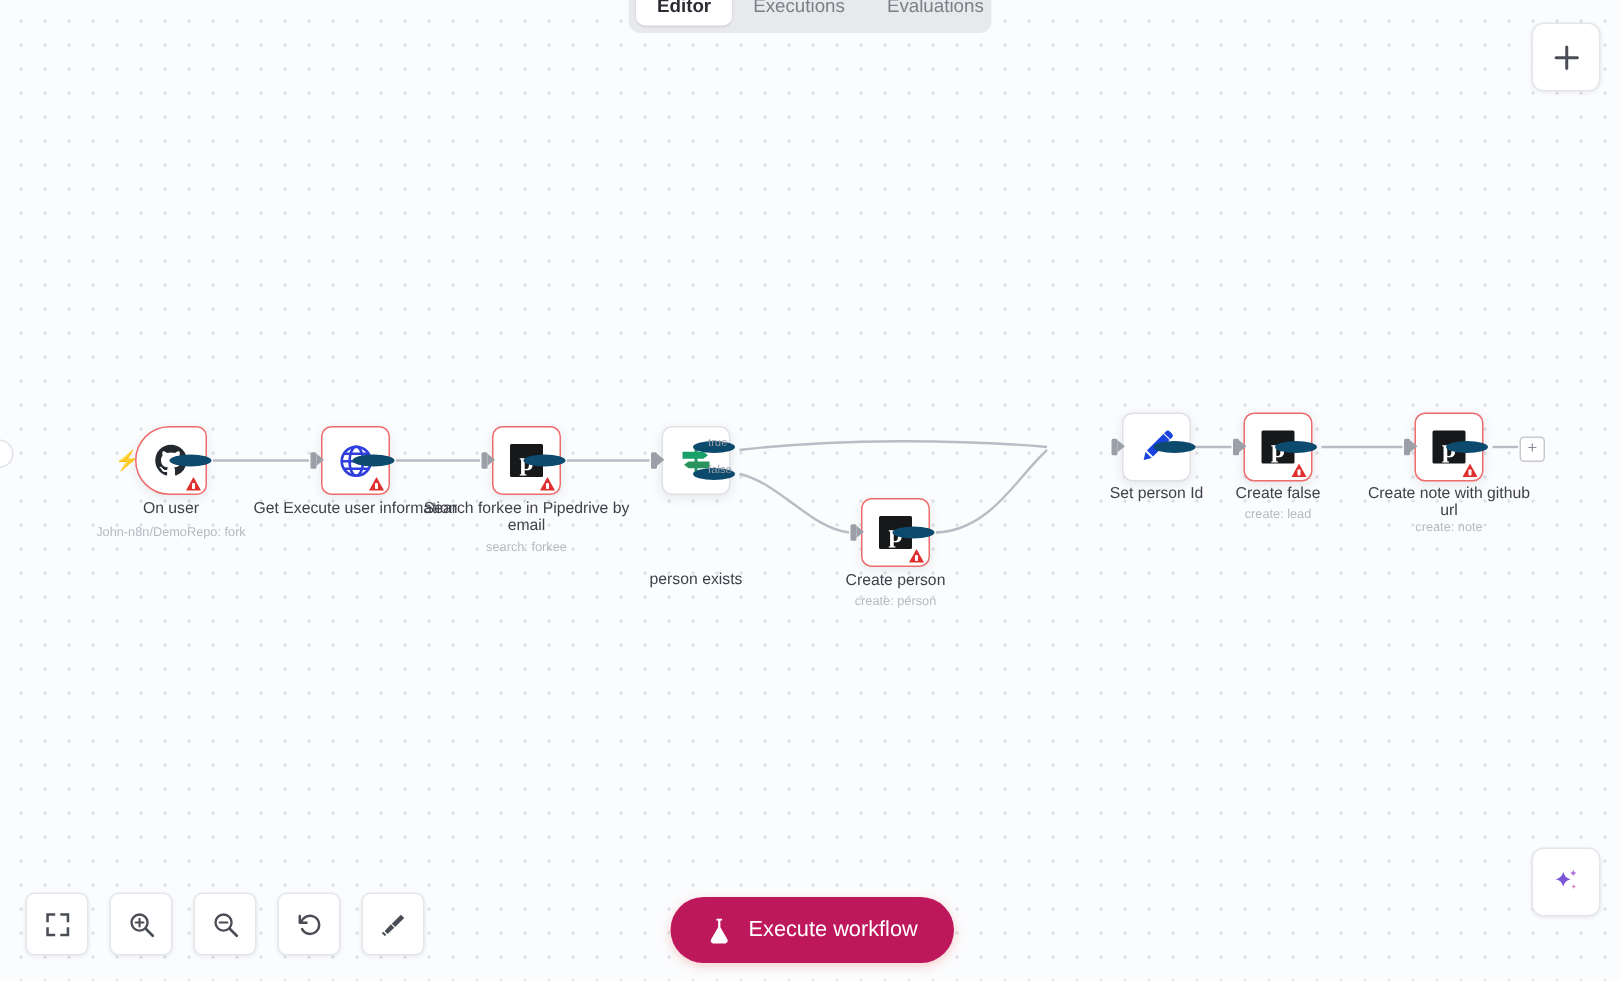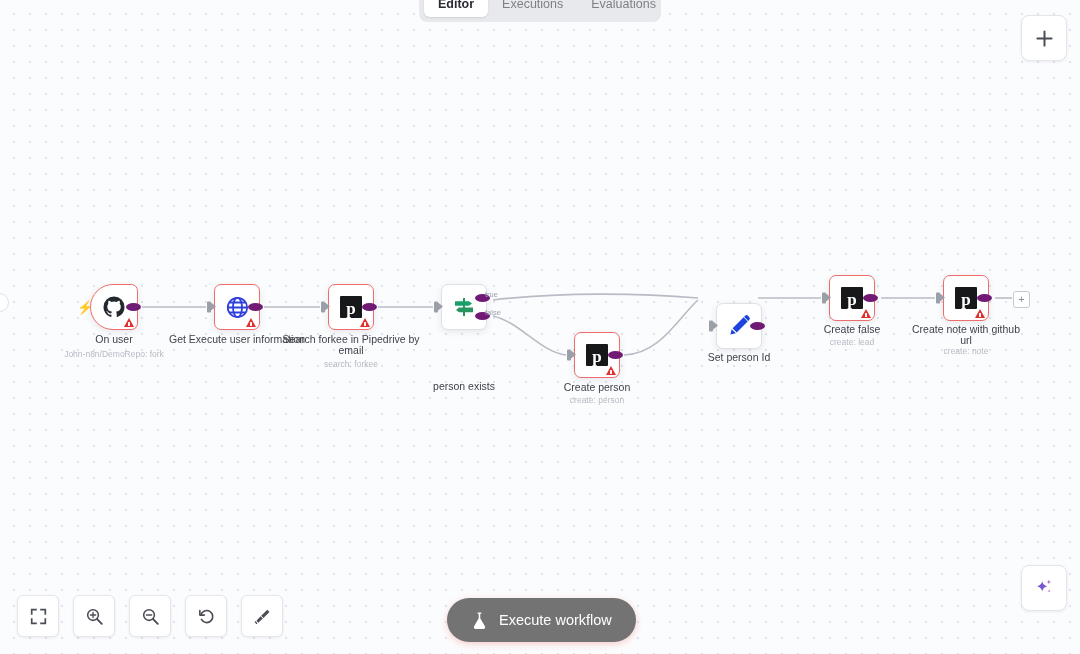--- a/index.html
+++ b/index.html
@@ -140,9 +140,9 @@
   
   .ep-out {
     position: absolute;
-    width: 15px; height: 8px;
+    width: 28px; height: 8px;
     border-radius: 50%;
-    background: #701a75;
+    background: #0c4a6e;
     top: 50%;
     right: -4px;
     transform: translateY(-50%);

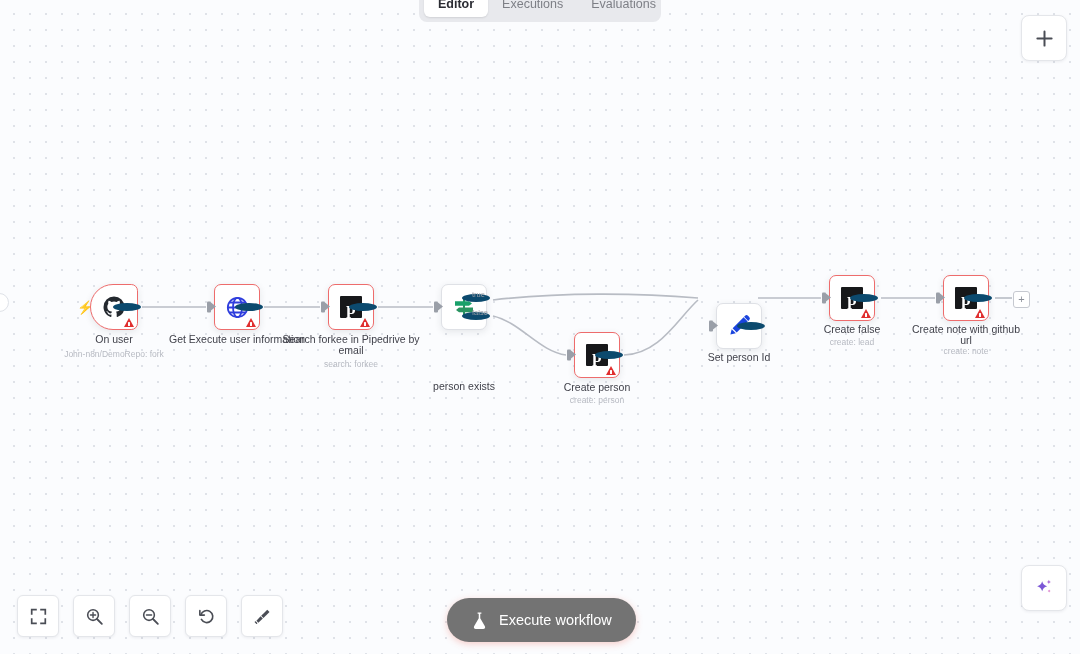--- a/index.html
+++ b/index.html
@@ -378,7 +378,7 @@
   <div class="node-subtitle" style="top:63px;">create: person</div>
 </div>
 
-<div class="node" style="left:716px; top:275px;margin-top:28px;">
+<div class="node" style="left:748px; top:275px;">
   <div class="node-box">
     <div class="ep-in"></div>
     <svg width="24" height="24" viewBox="0 0 24 24">

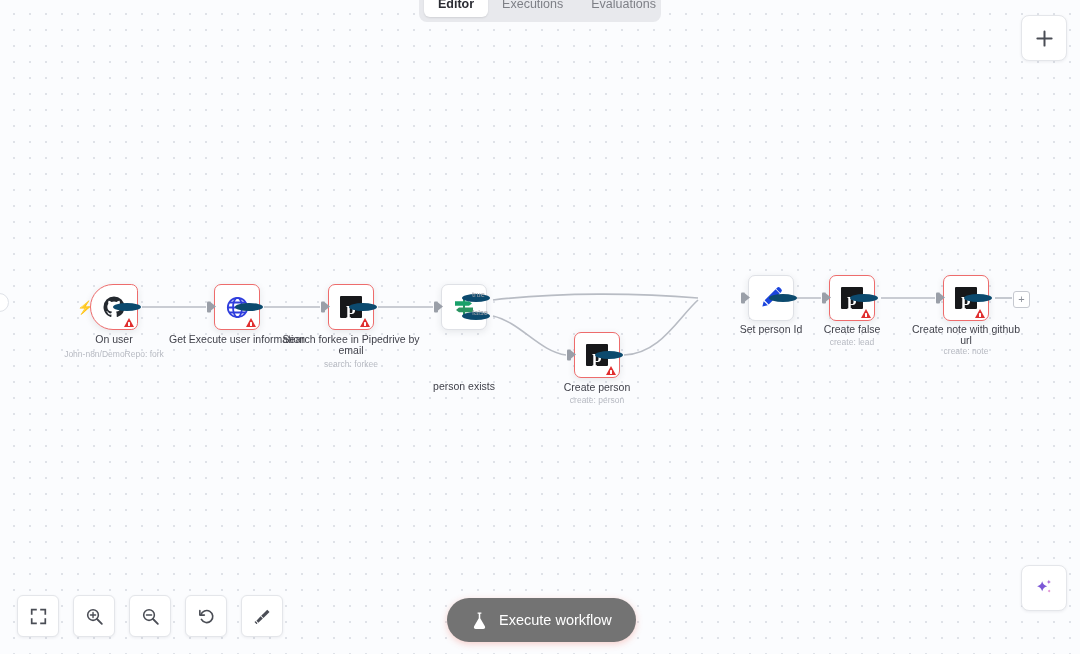--- a/index.html
+++ b/index.html
@@ -252,7 +252,7 @@
     bottom: 12px;
     height: 44px;
     padding: 0 24px;
-    background: #737373;
+    background: #be185d;
     color: #fff;
     border: none;
     border-radius: 22px;

